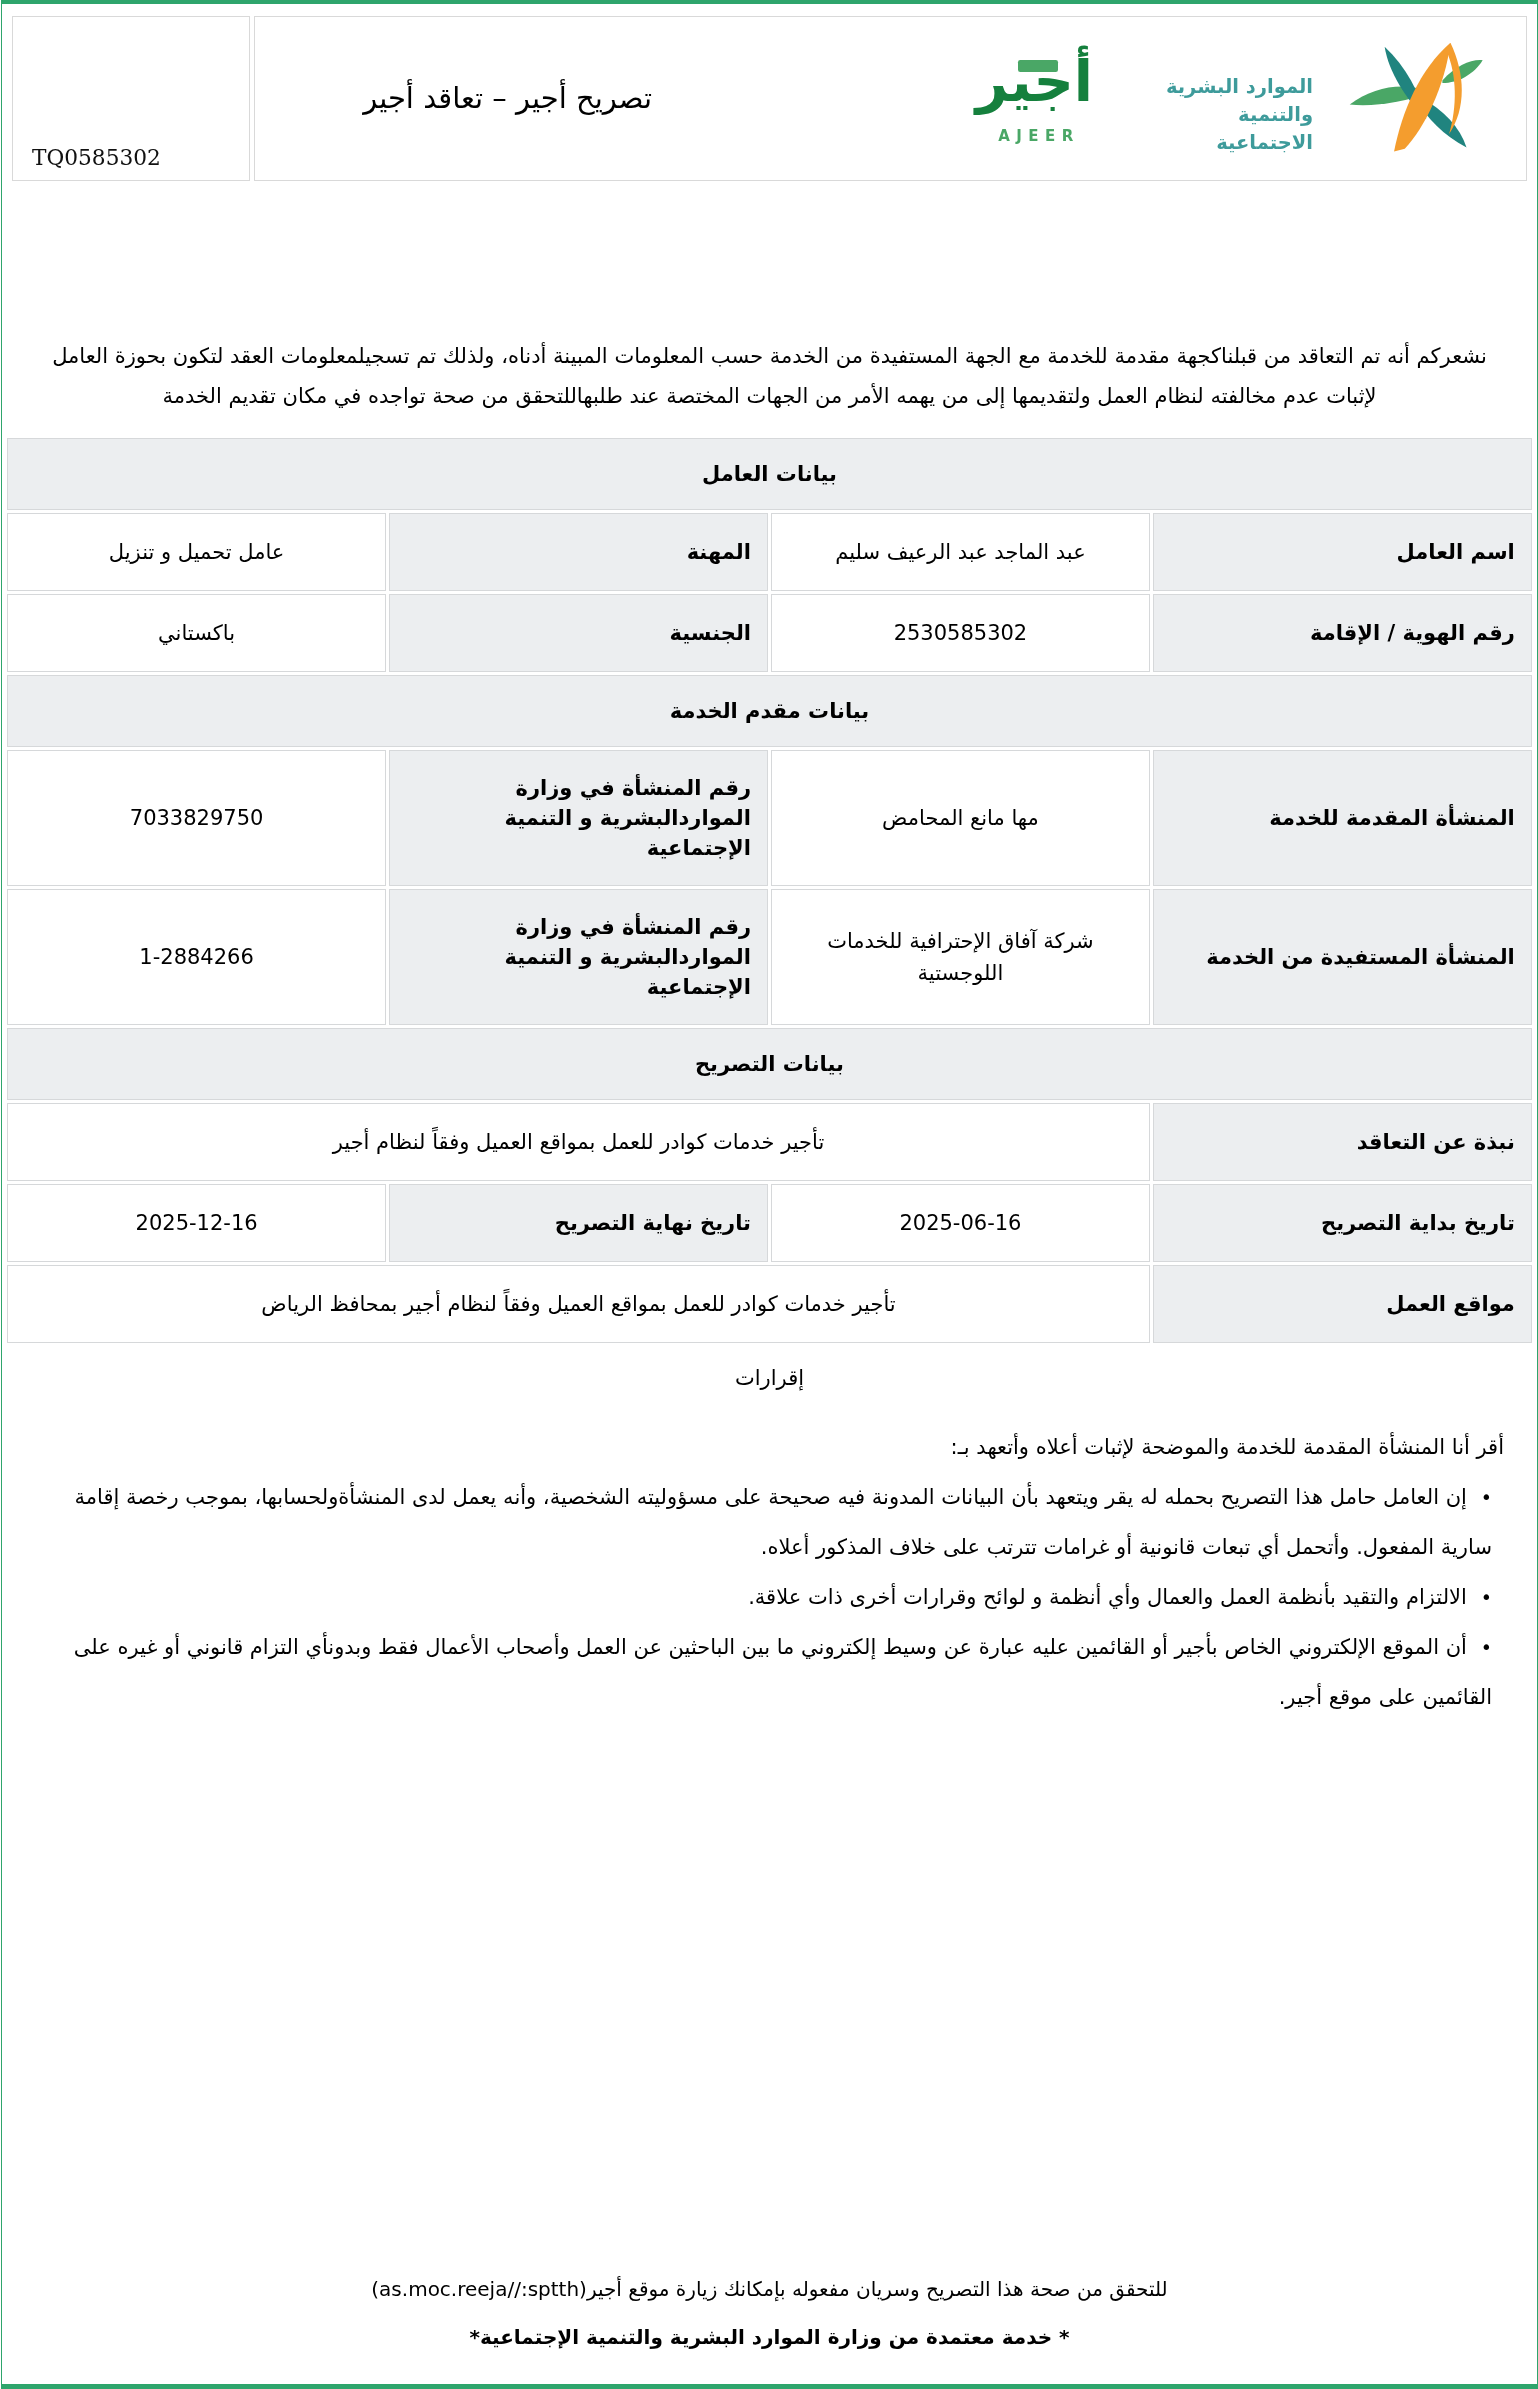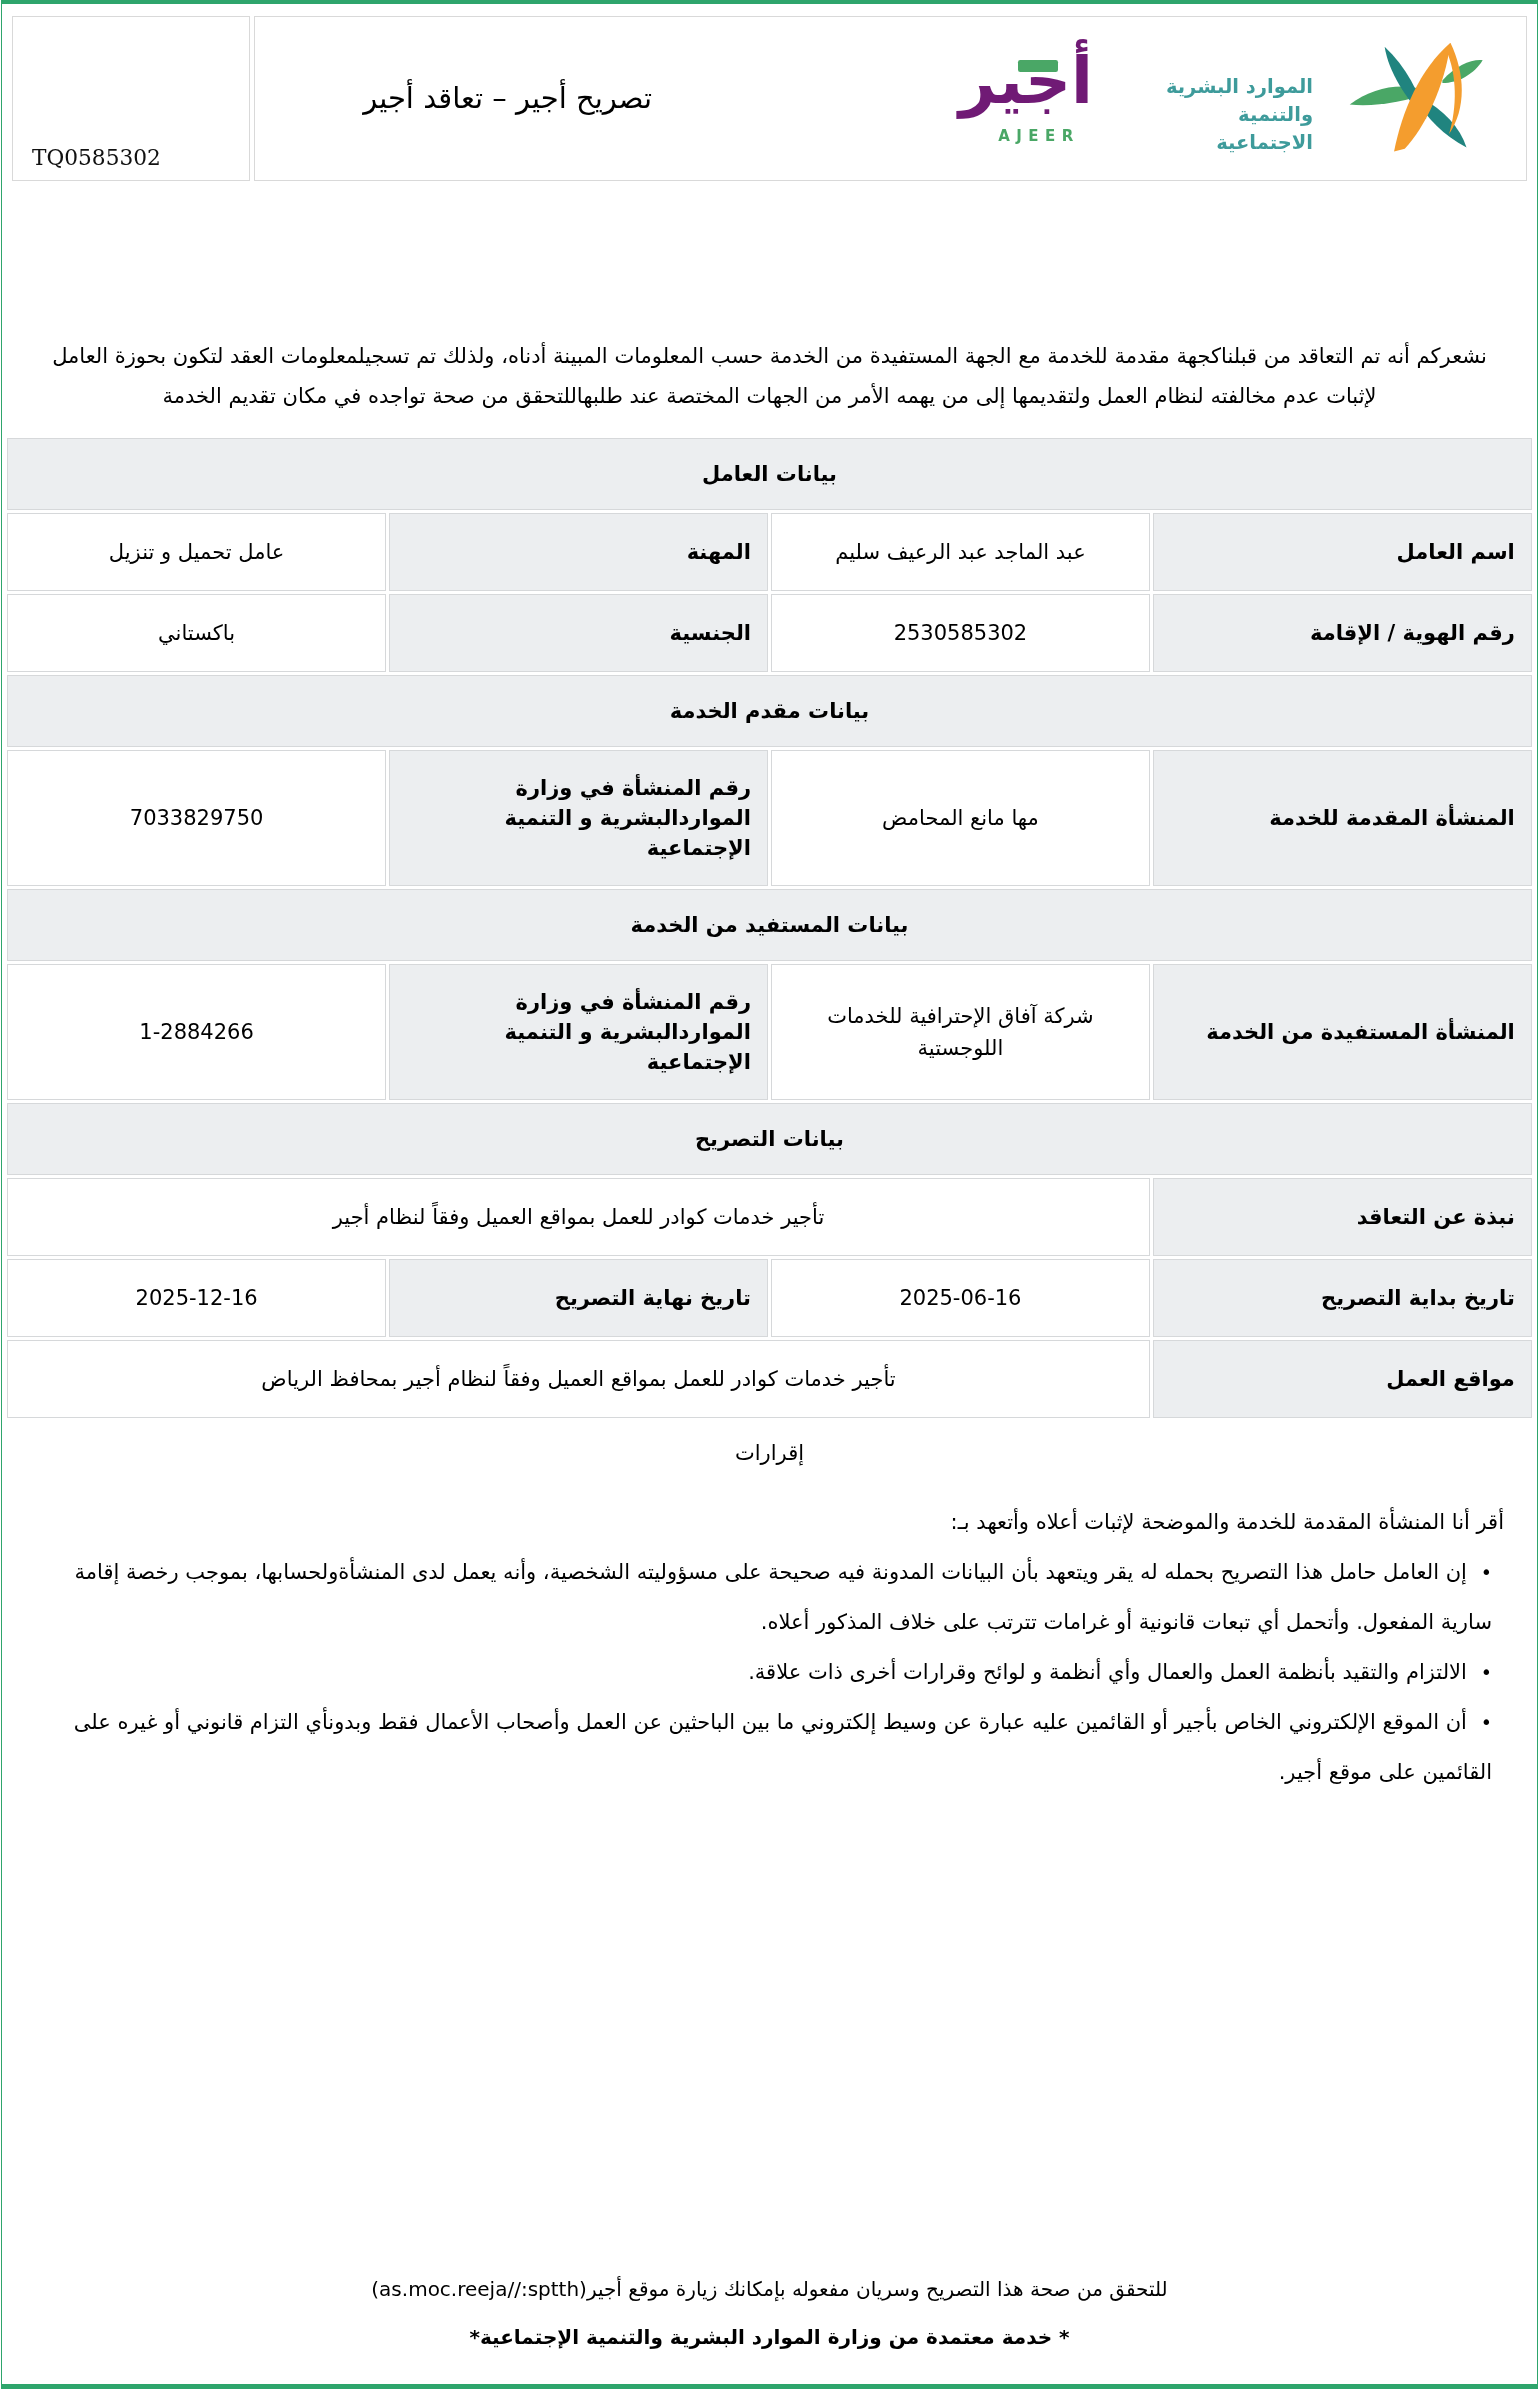--- a/index.html
+++ b/index.html
@@ -18,7 +18,7 @@
   .doc-title{position:absolute;left:87px;top:64px;width:332px;text-align:center;
     font-size:29px;font-weight:normal;direction:rtl;white-space:nowrap;}
   .ajeer{position:absolute;right:433px;top:21.7px;width:108px;text-align:center;direction:rtl;}
-  .ajeer-word{font-size:64px;font-weight:bold;color:#701a75;line-height:87px;position:relative;z-index:1;}
+  .ajeer-word{font-size:56px;font-weight:bold;color:#15803d;line-height:87px;position:relative;z-index:1;}
   .ajeer-accent{position:absolute;top:21.7px;right:35px;width:40px;height:11.6px;background:#4AA766;border-radius:2.2px;z-index:2;}
   .ajeer-latin{font-size:15px;font-weight:bold;color:#4AA766;letter-spacing:6.5px;margin-top:1.4px;direction:ltr;}
   .ministry-text{position:absolute;right:213px;top:56px;width:166px;text-align:right;direction:rtl;

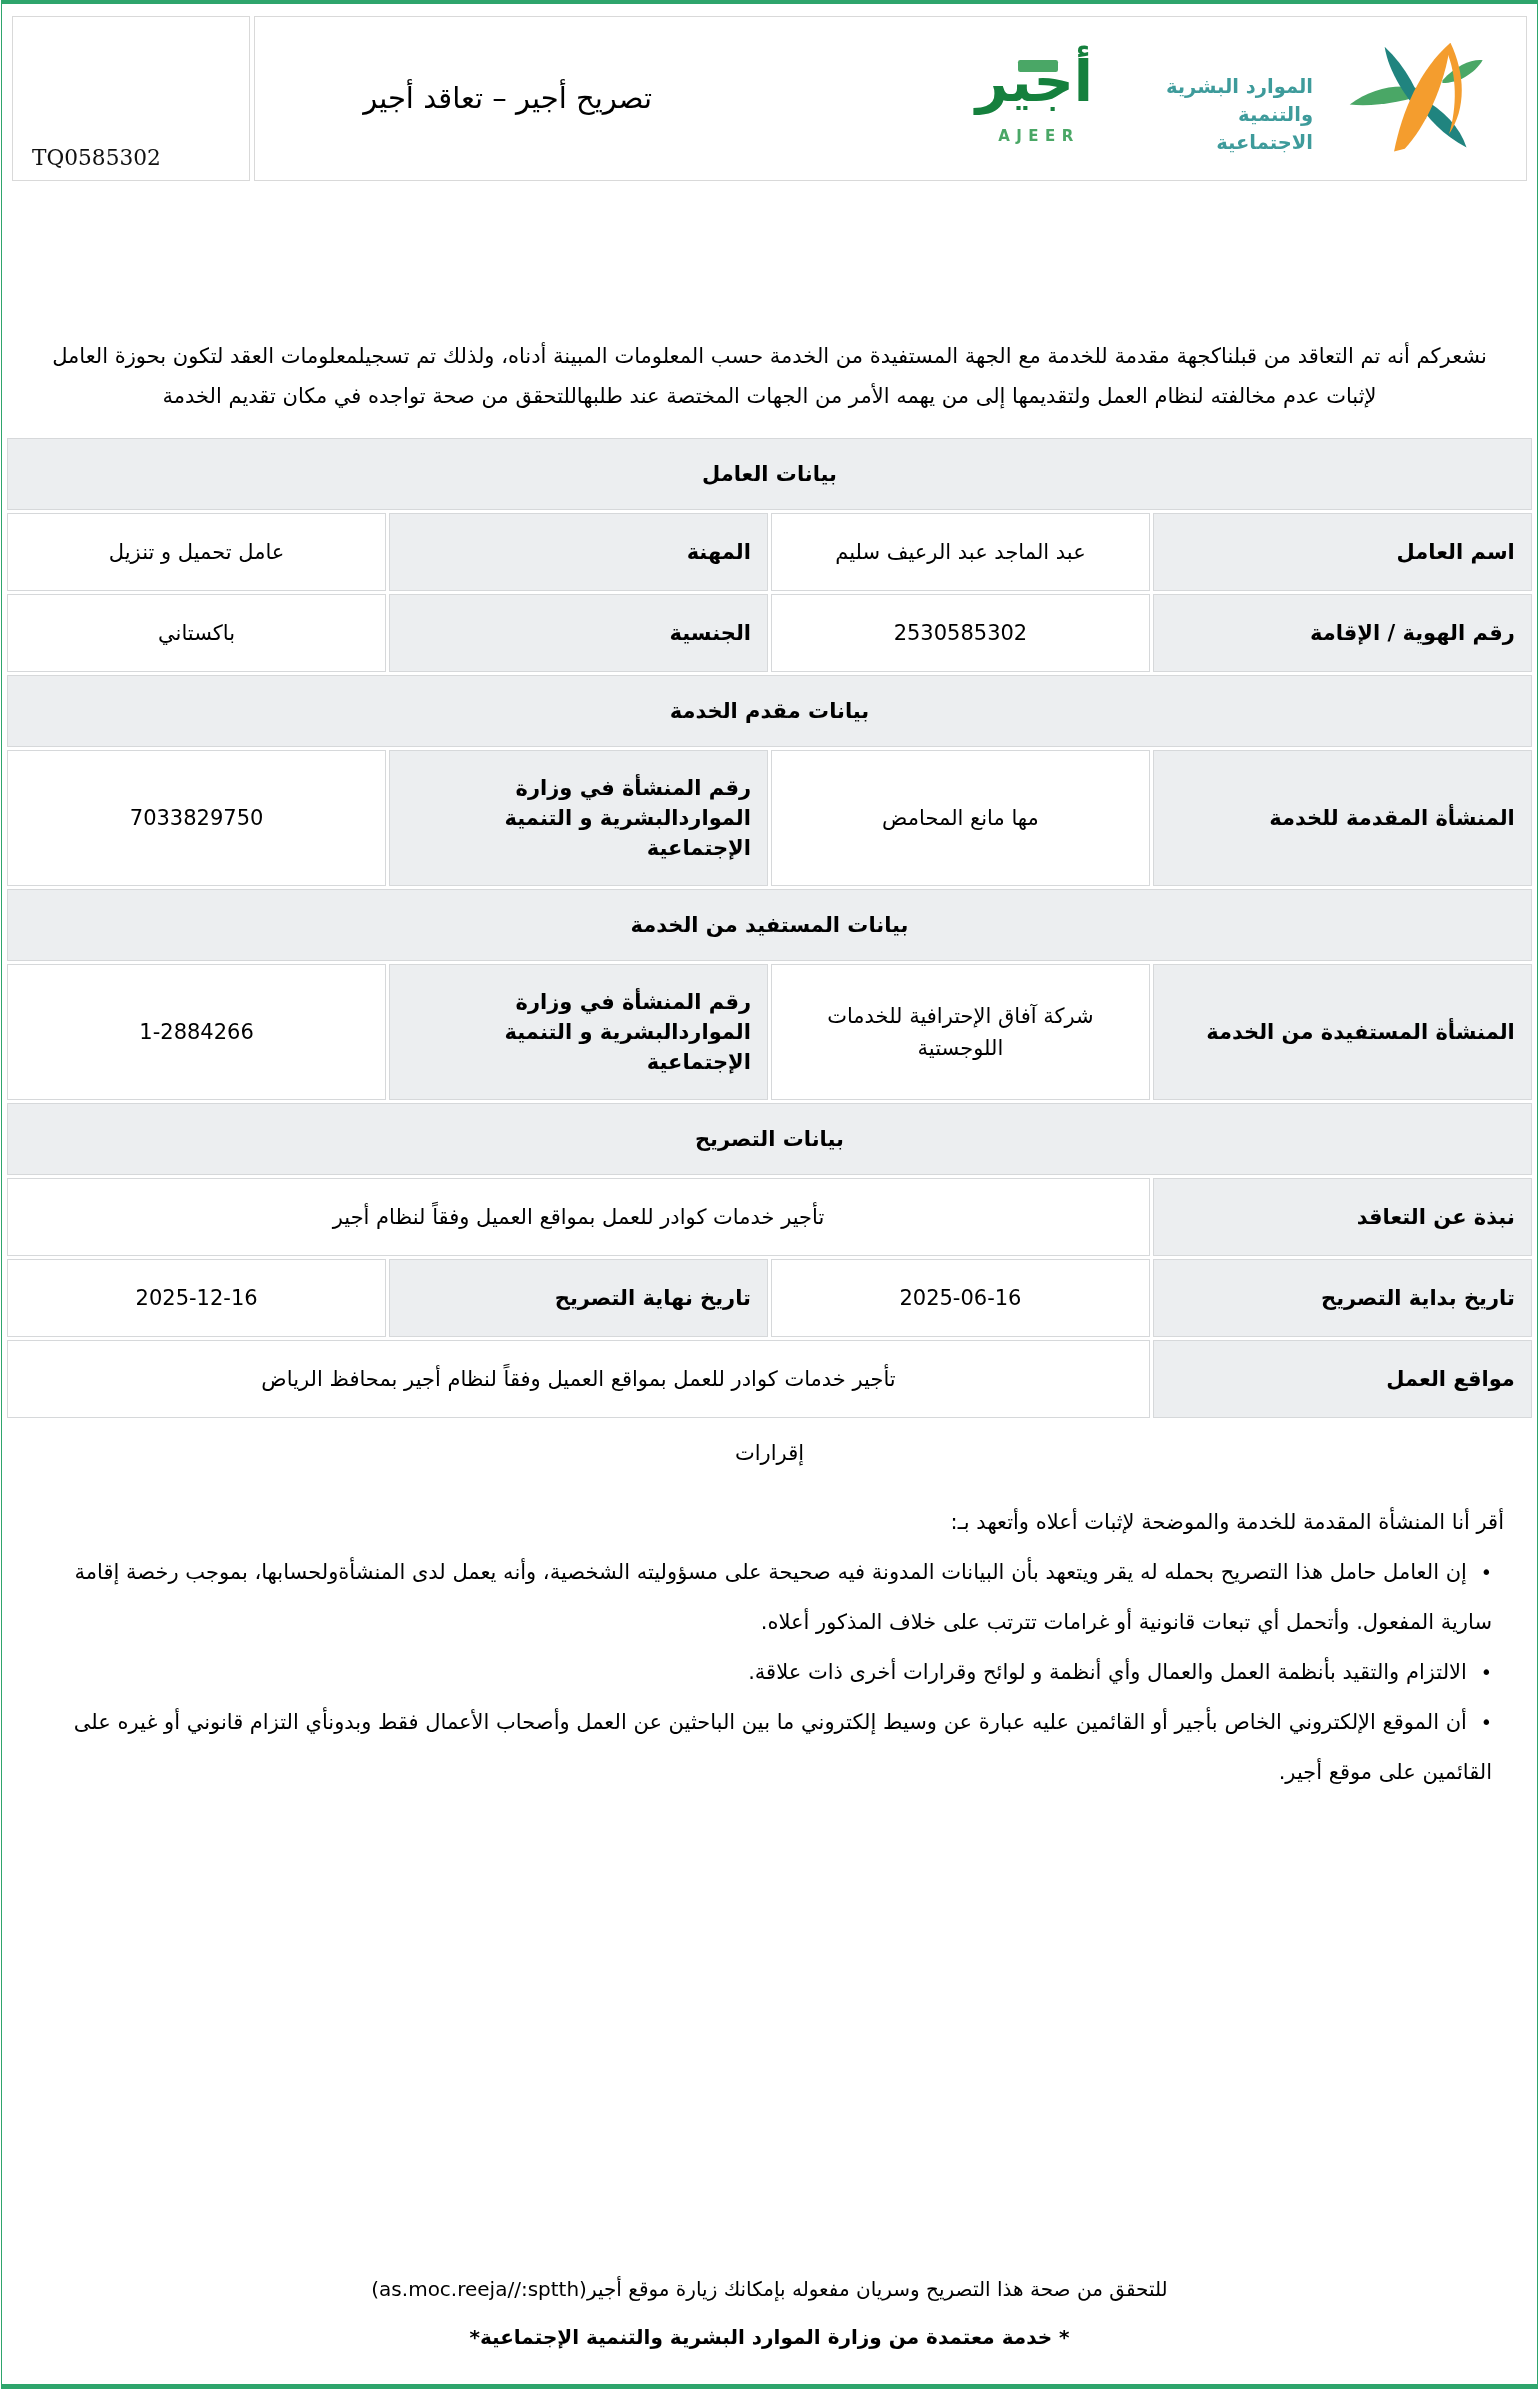--- a/index.html
+++ b/index.html
@@ -116,9 +116,6 @@
       <td class="val">7033829750</td>
     </tr>
 
-    <tr>
-          <td colspan="4" class="sec">بيانات المستفيد من الخدمة</td>
-        </tr>
     <tr class="h150">
       <td class="lab">المنشأة المستفيدة من الخدمة</td>
       <td class="val">شركة آفاق الإحترافية للخدمات اللوجستية</td>

